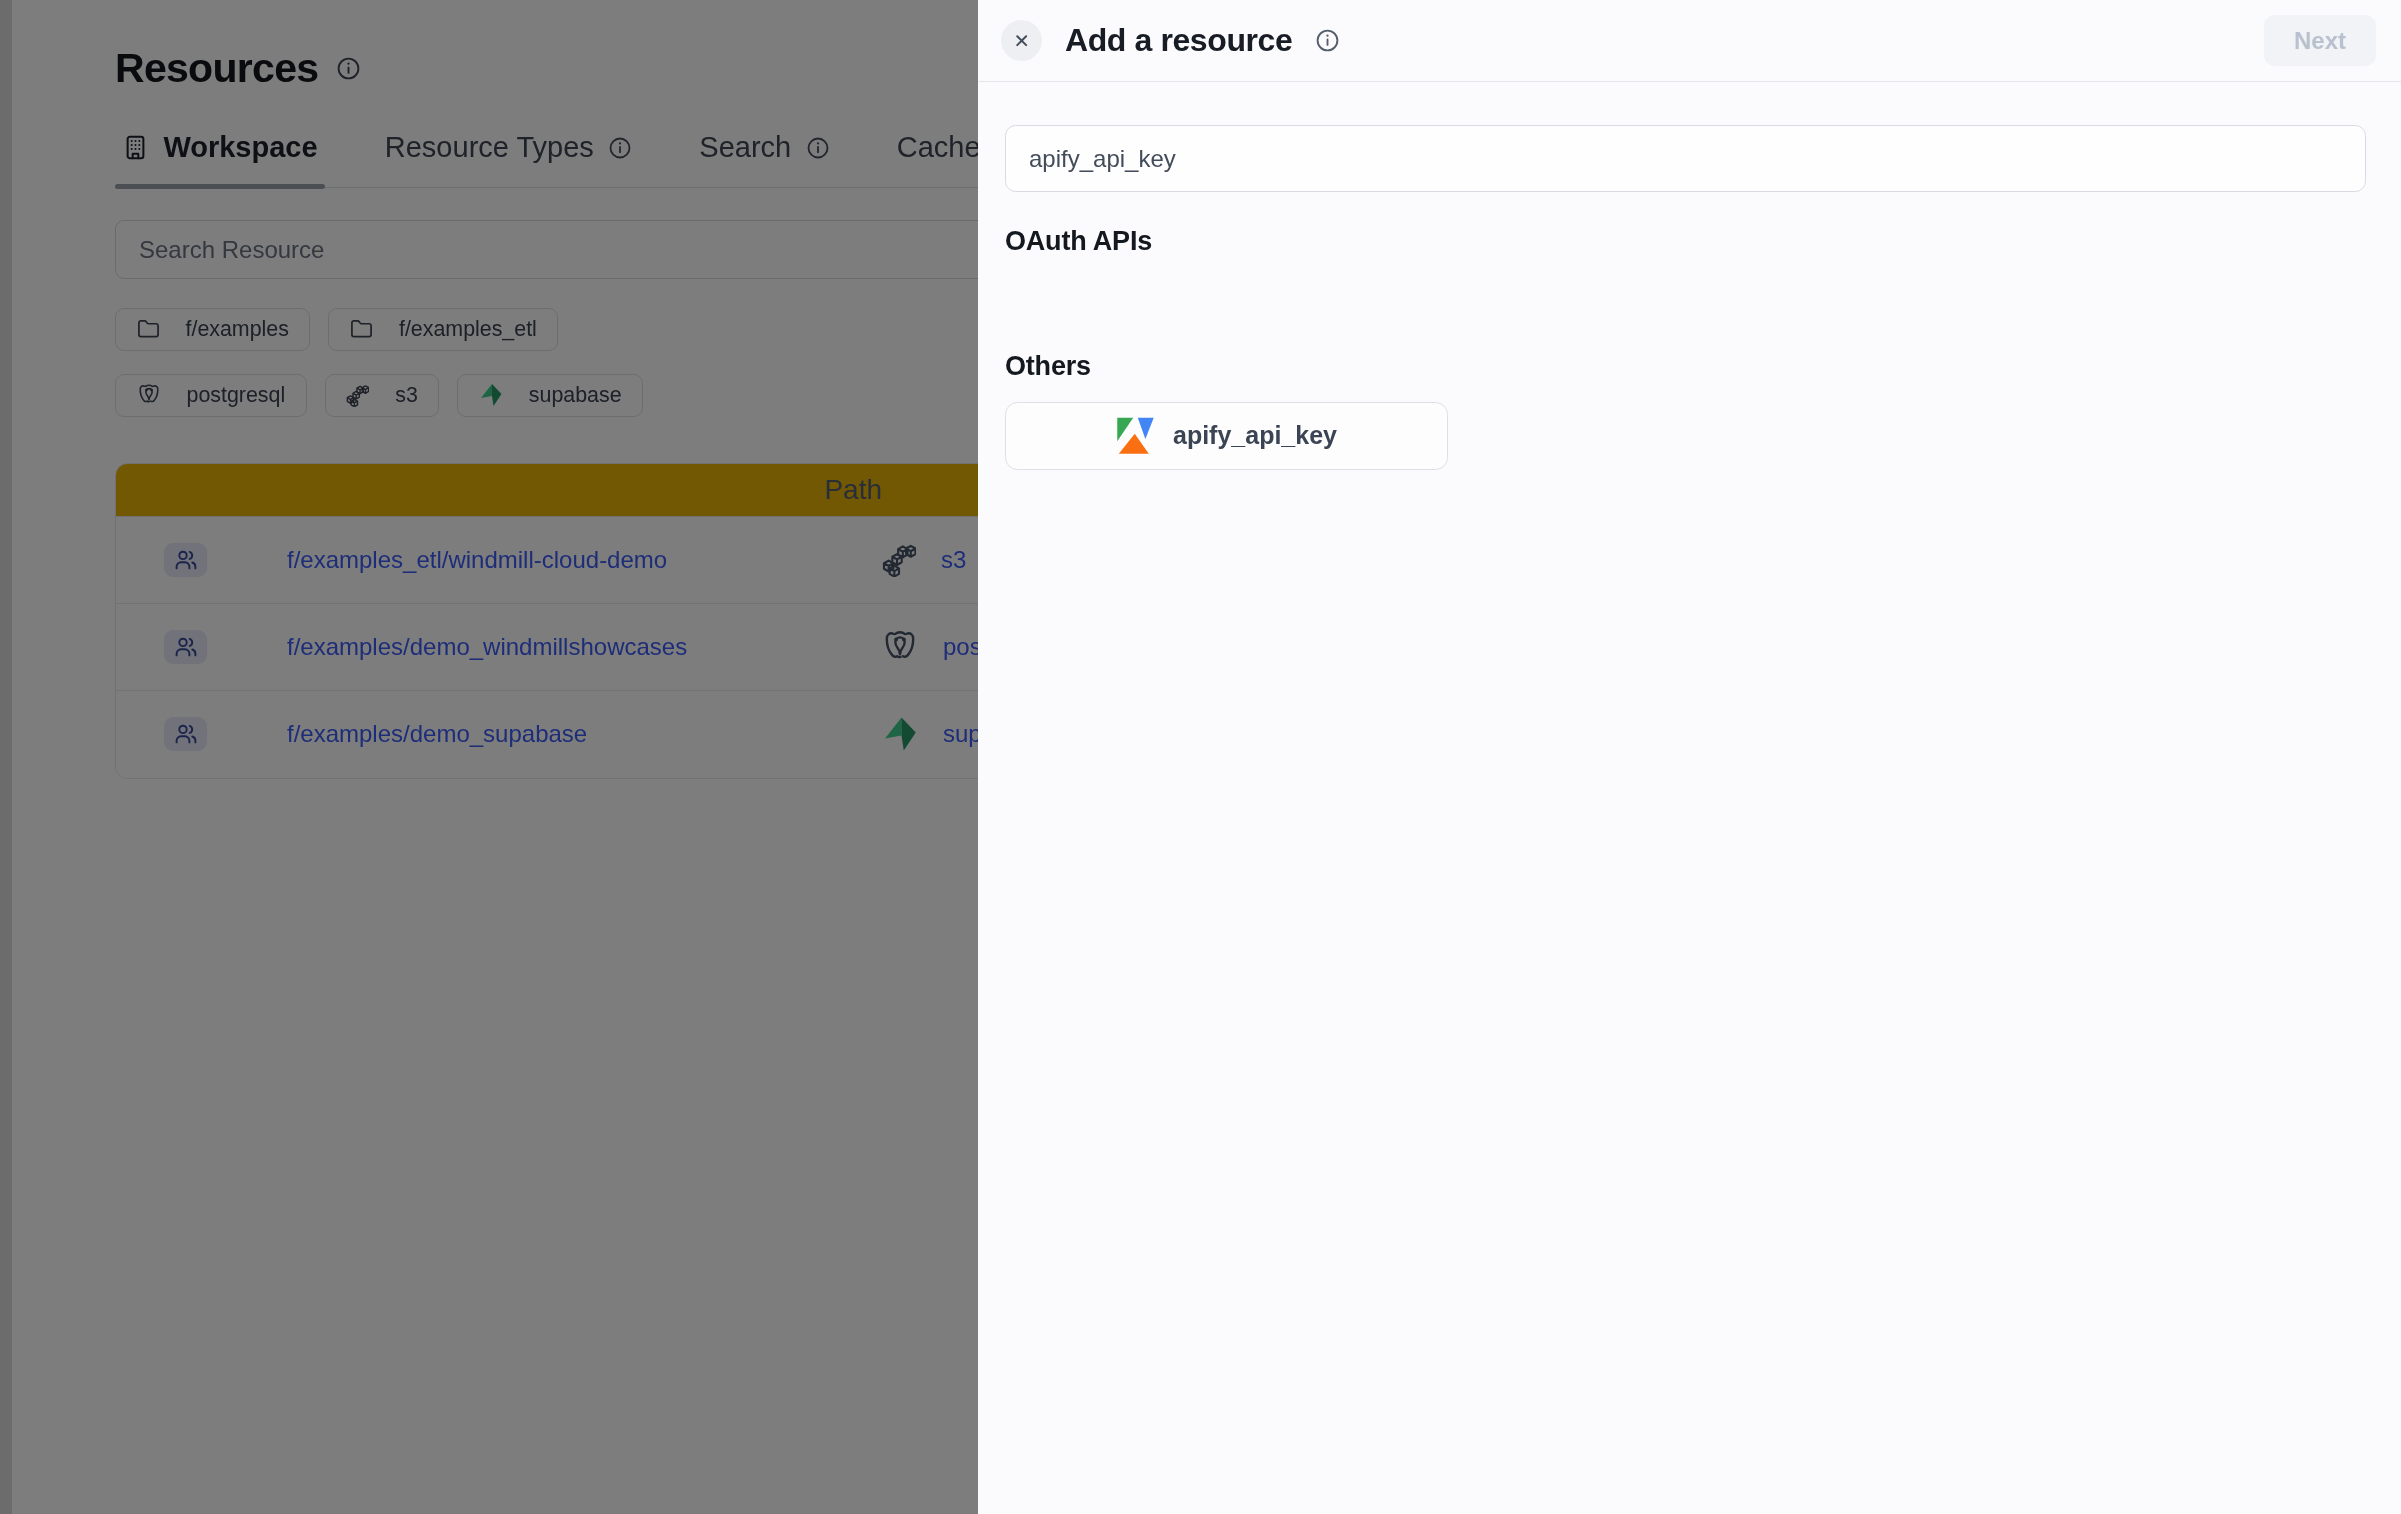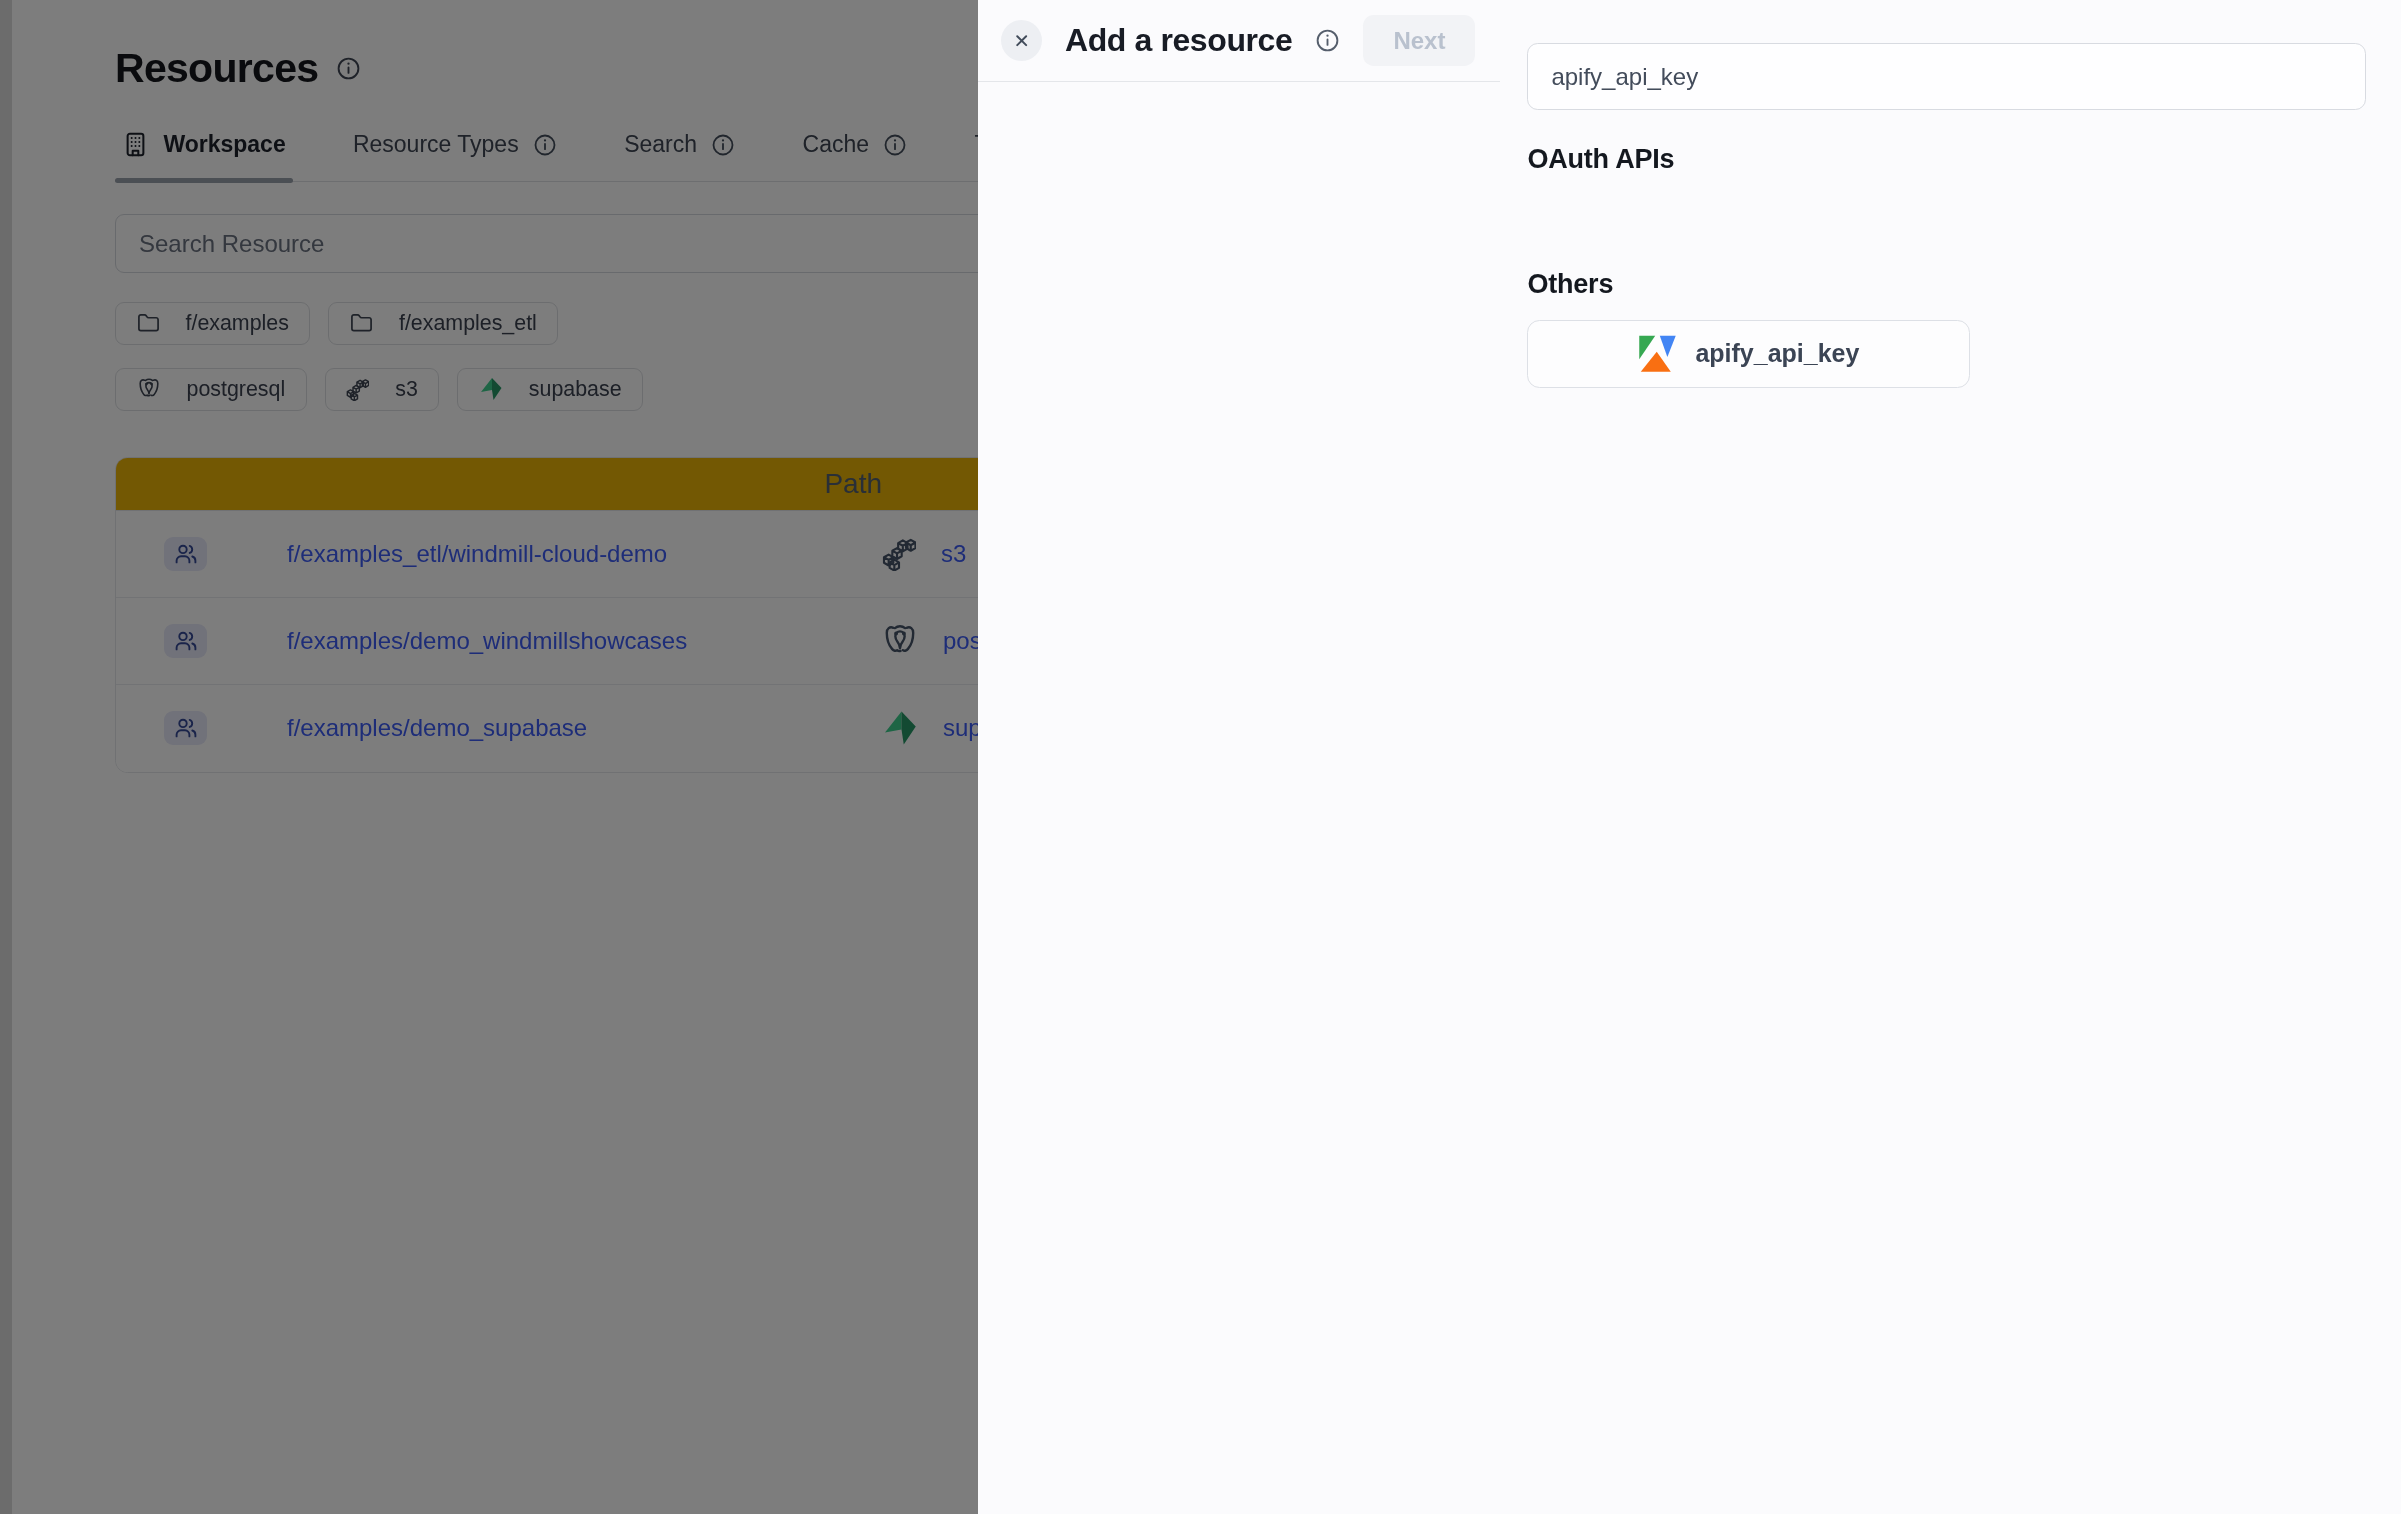--- a/index.html
+++ b/index.html
@@ -81,7 +81,7 @@
   
   .drawer {
     position:absolute; left:978px; right:0; top:0; bottom:0; z-index:30;
-    background:#fbfbfd; display:flex; flex-direction:row;
+    background:#fbfbfd; display:flex; flex-direction:column;
   }
   .drawer-header {
     flex:none; height:82px; display:flex; align-items:center; gap:23px;

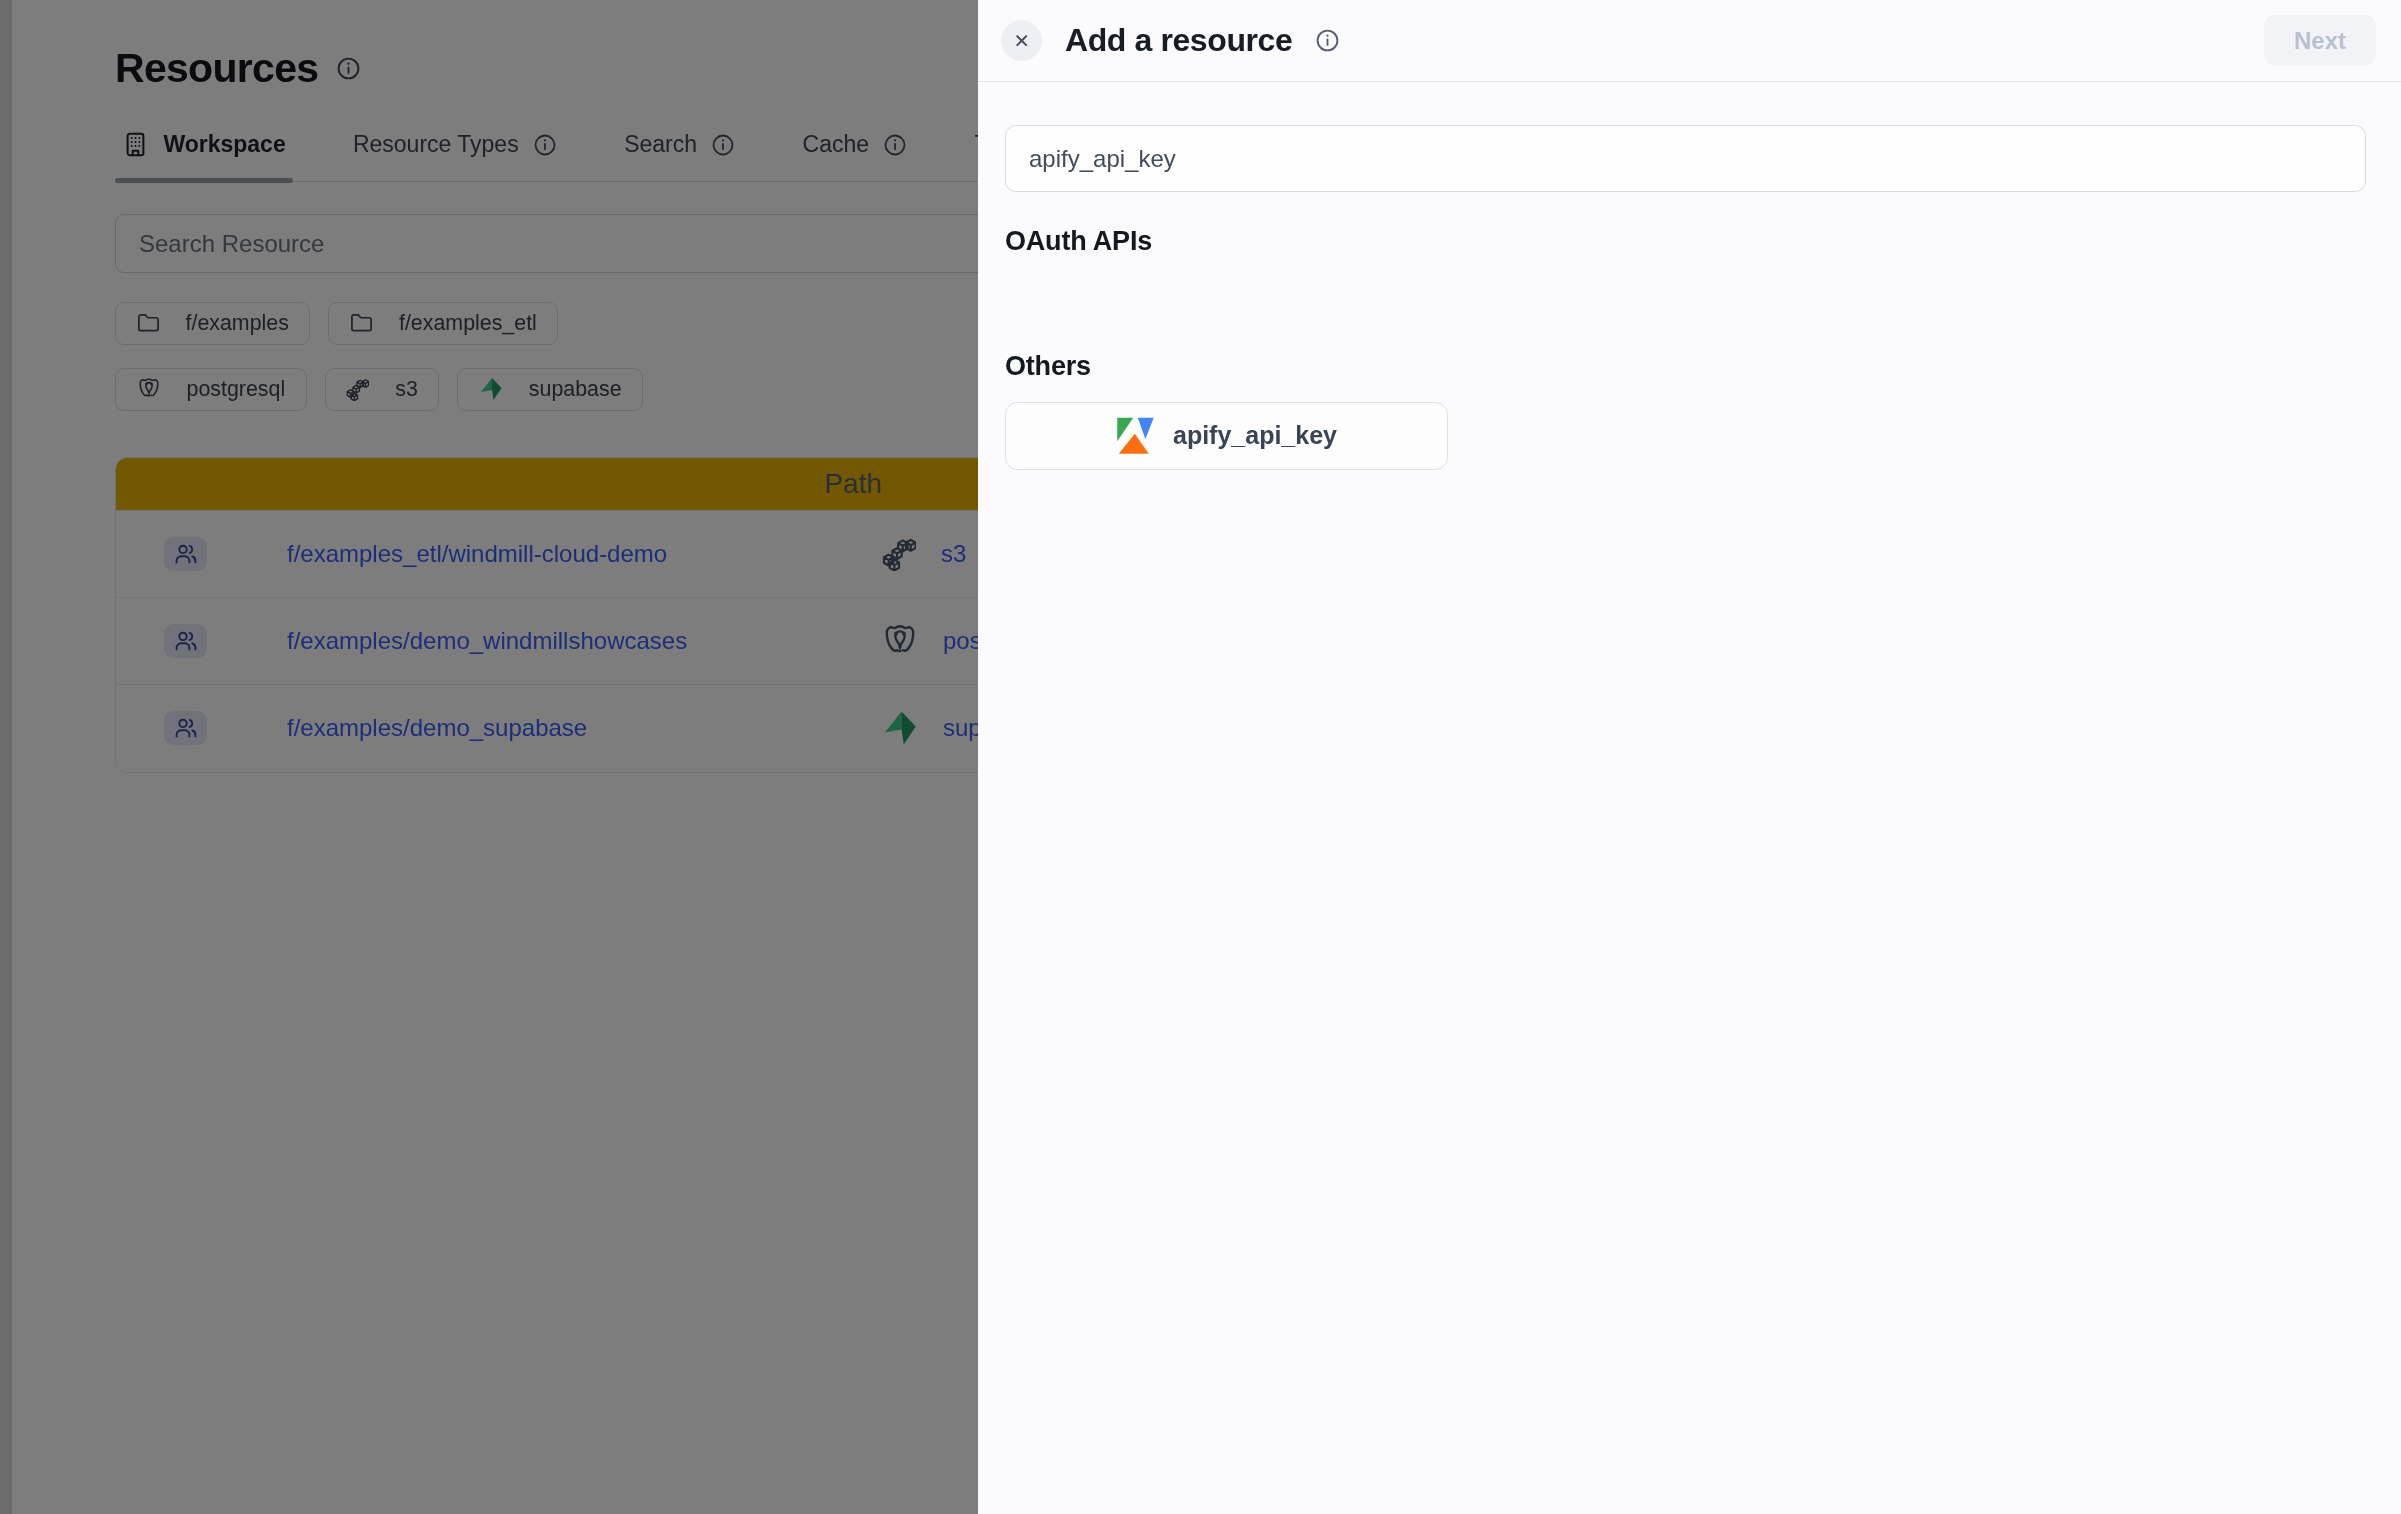--- a/index.html
+++ b/index.html
@@ -23,7 +23,7 @@
   .tabs { margin-top:39px; width:1247px; display:flex; border-bottom:1.8px solid #dfe1e5; }
   .tab {
     position:relative; display:flex; align-items:center; gap:14.3px;
-    padding:0 7.1px 23px 7.1px; margin-right:53px; font-size:23px; color:#3f4754;
+    padding:0 7.1px 23px 7.1px; margin-right:53px; font-size:29px; color:#3f4754;
     cursor:pointer; white-space:nowrap;justify-content:space-between;
   }
   .tab .info { color:#454e5c; }

